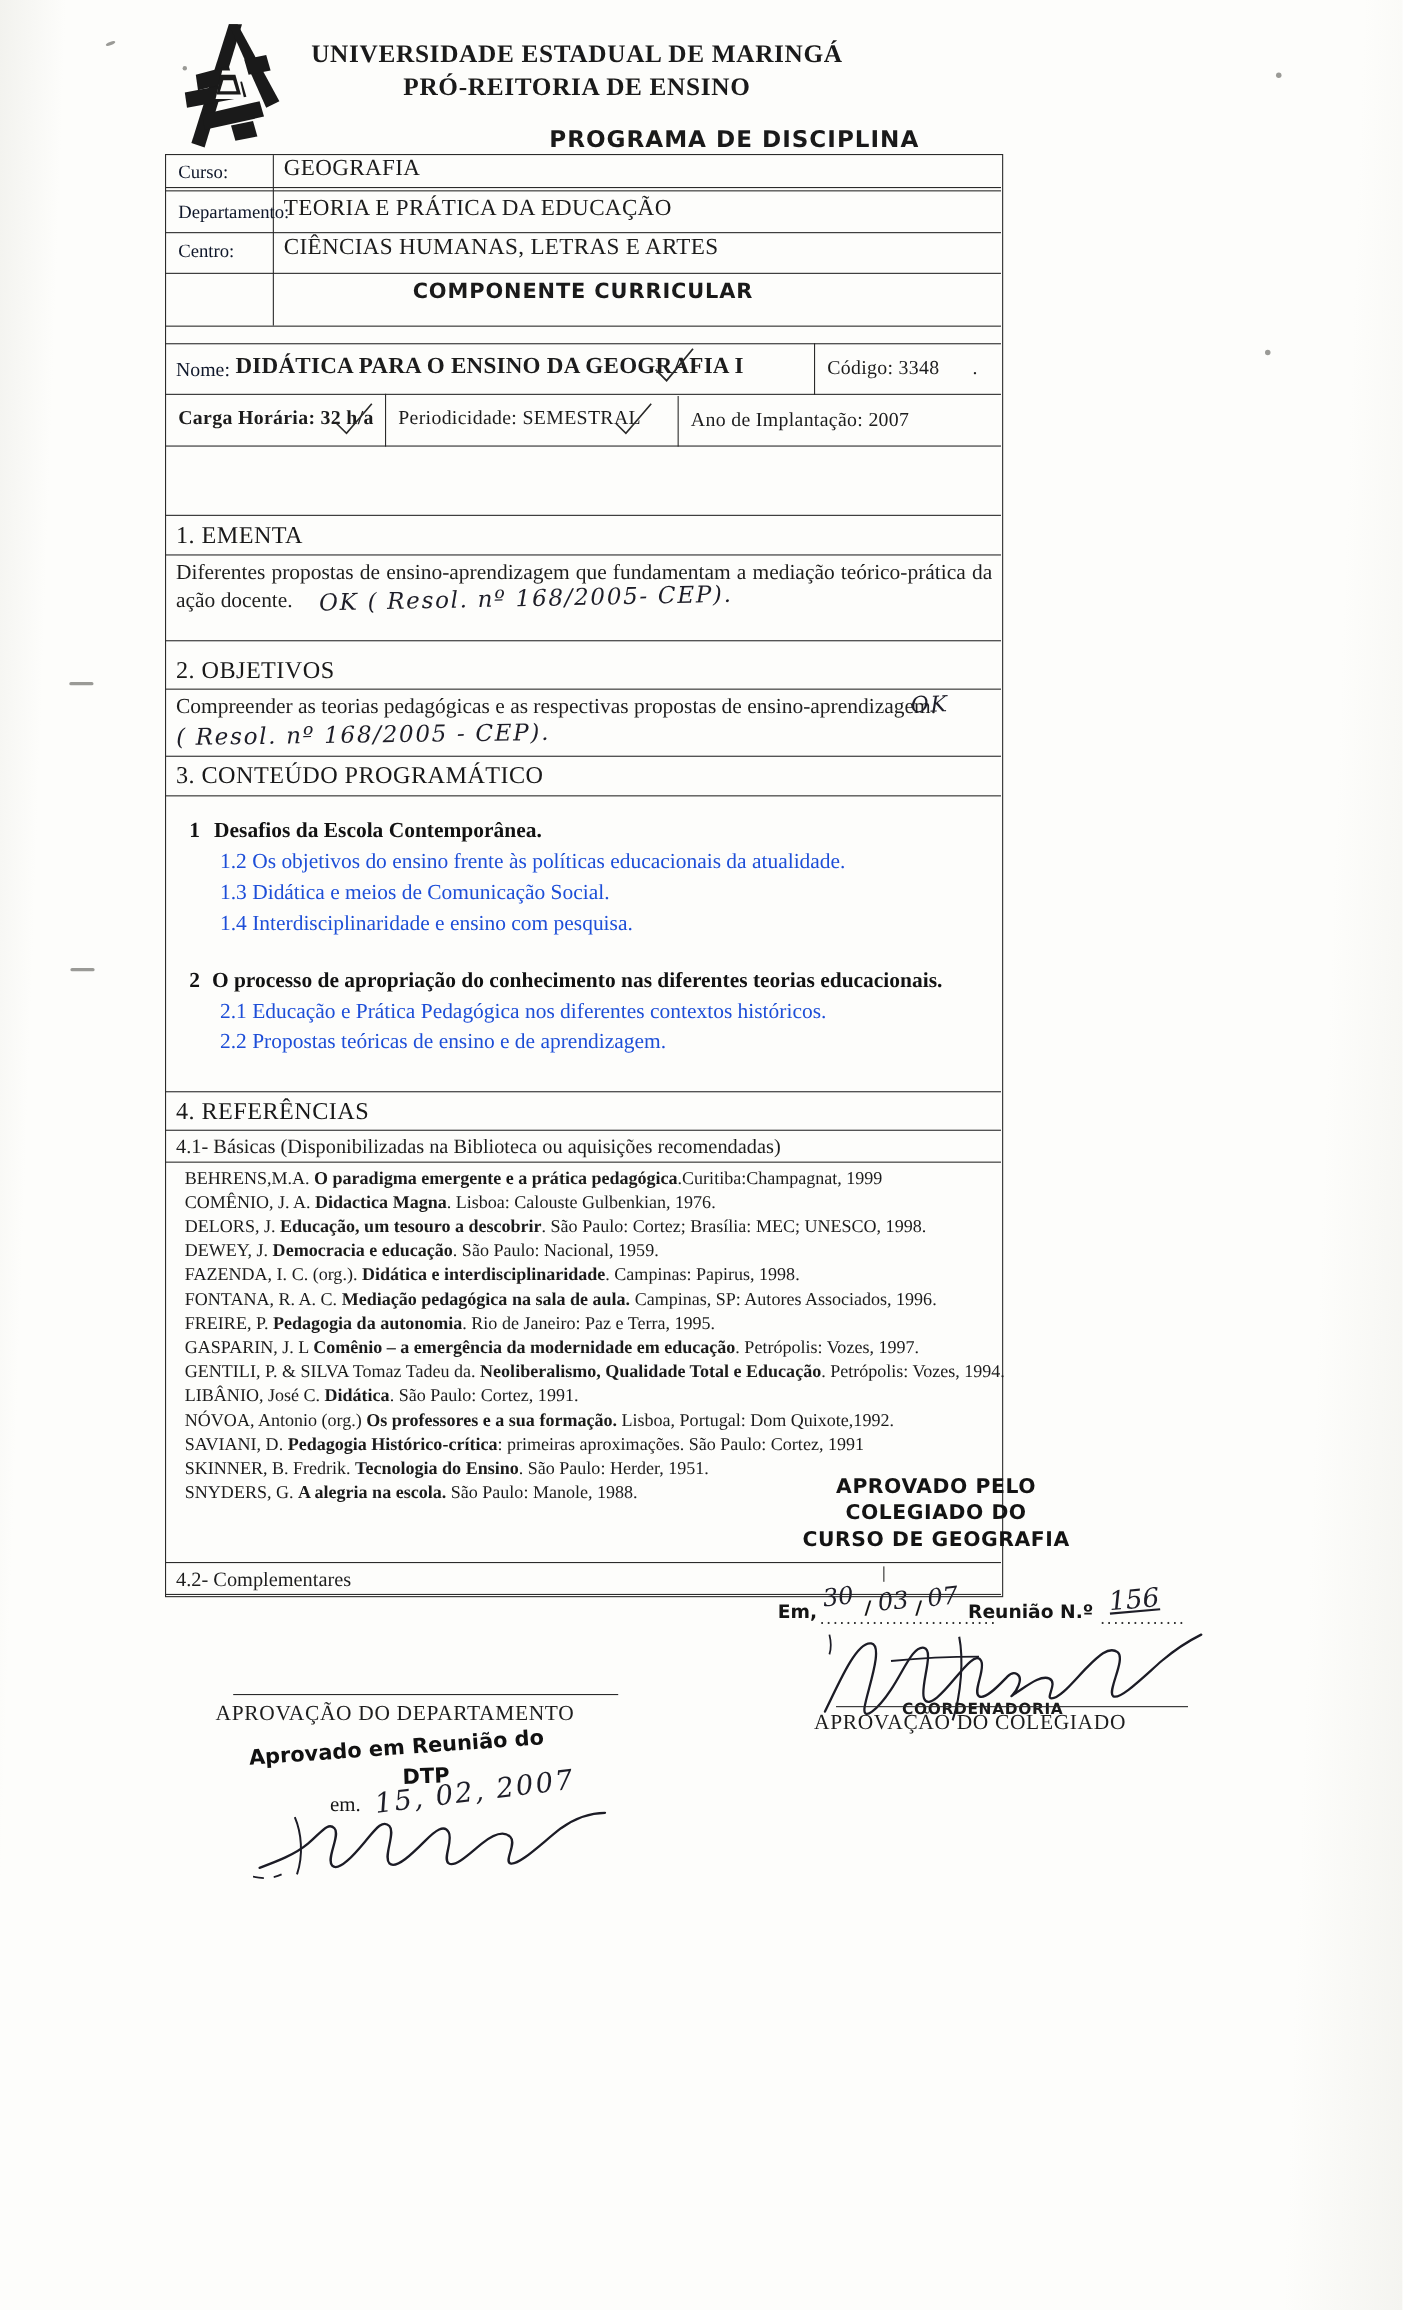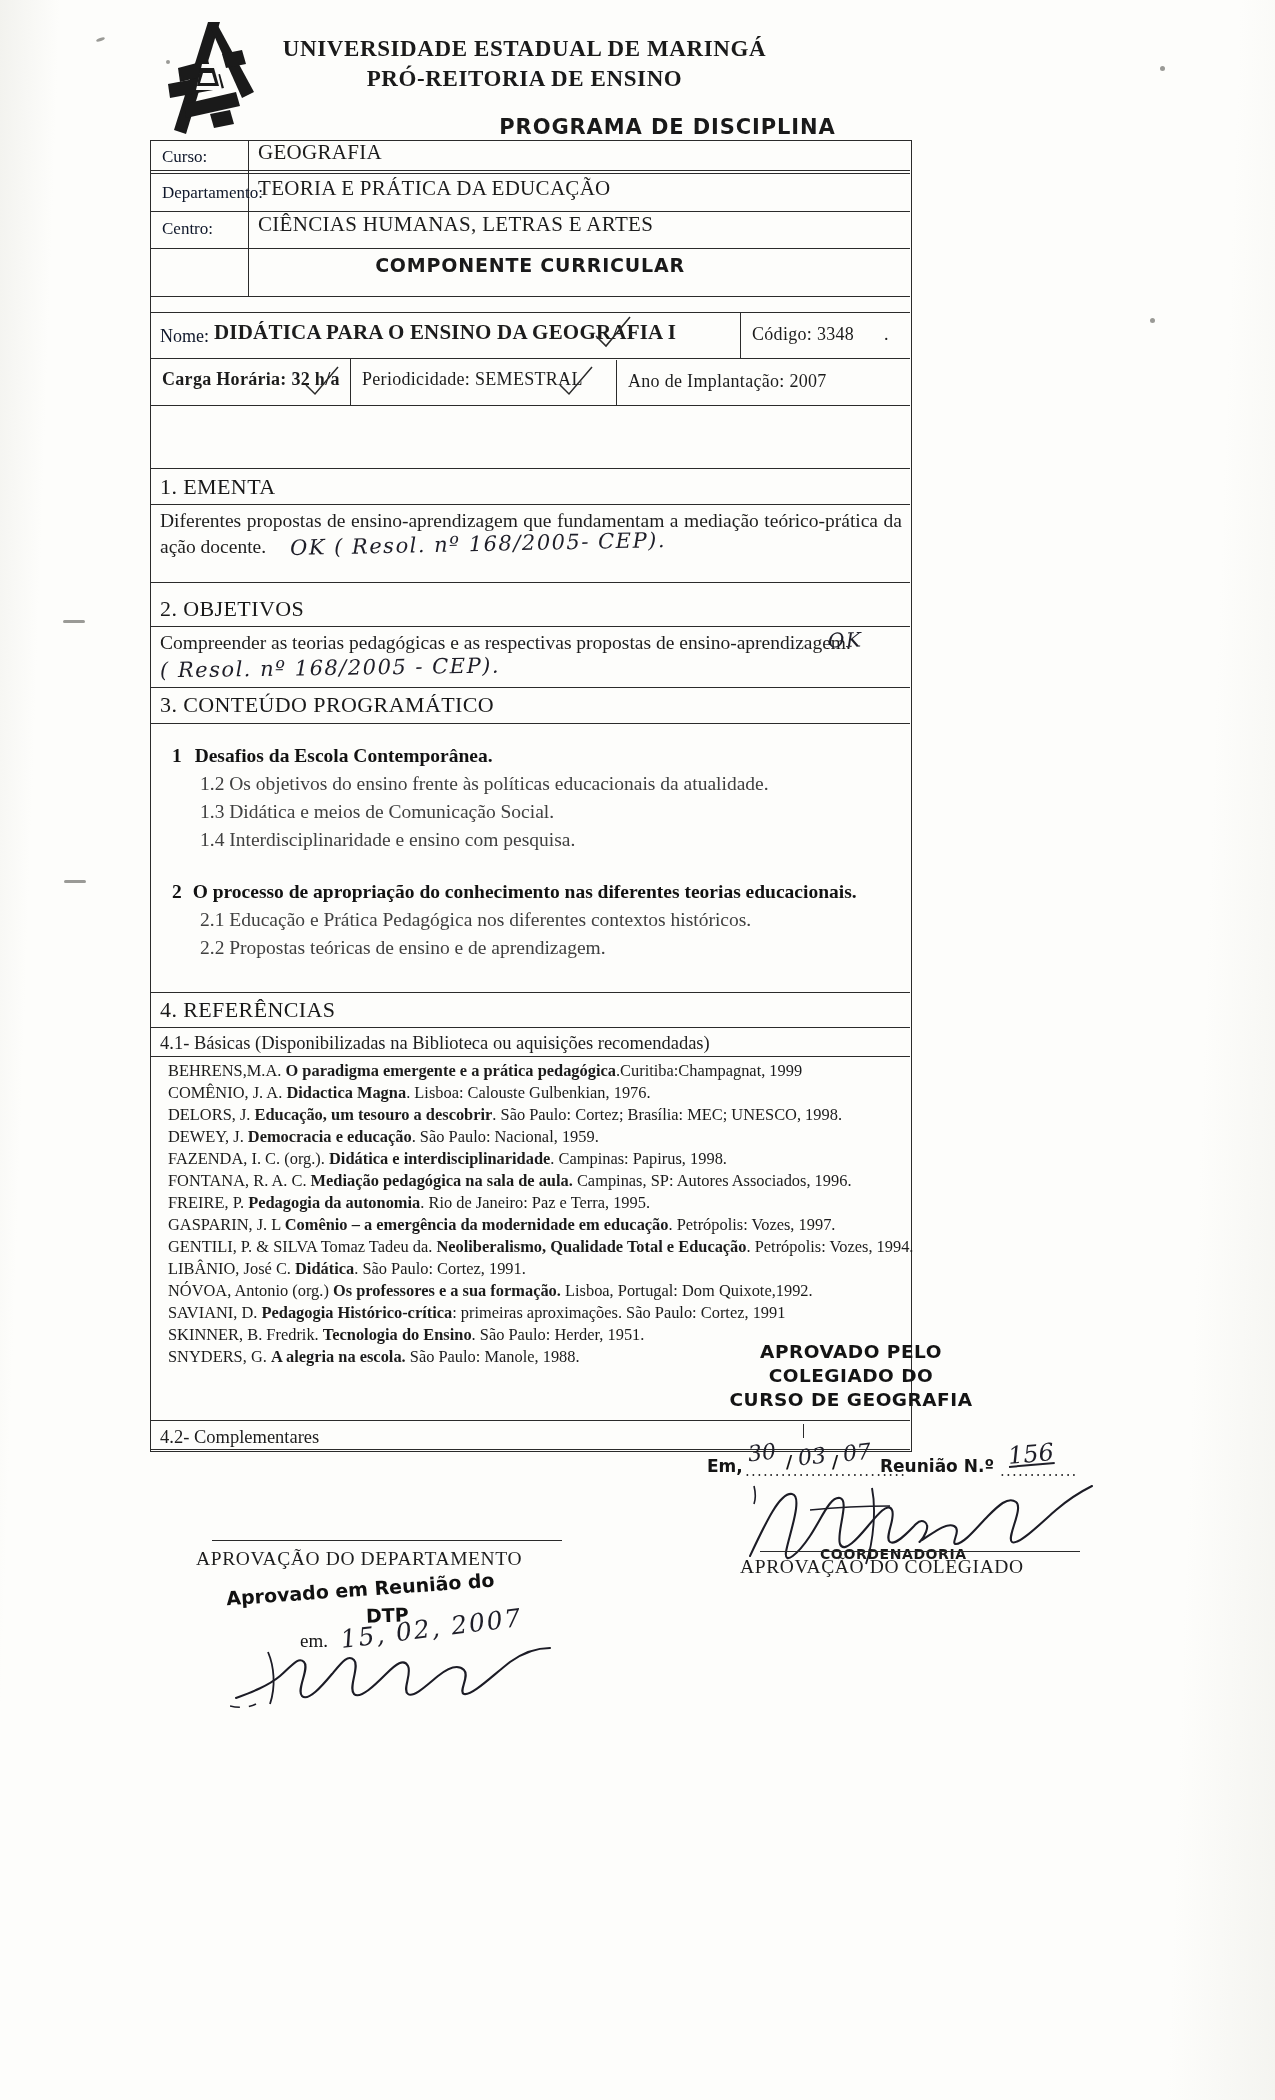--- a/index.html
+++ b/index.html
@@ -91,7 +91,7 @@
   }
   .cl-i{
     position:absolute;font-family:"Liberation Serif",serif;
-    font-size:19.5px;color:#404040;
+    font-size:19.5px;color:#1d4ed8;
   }
 
   

